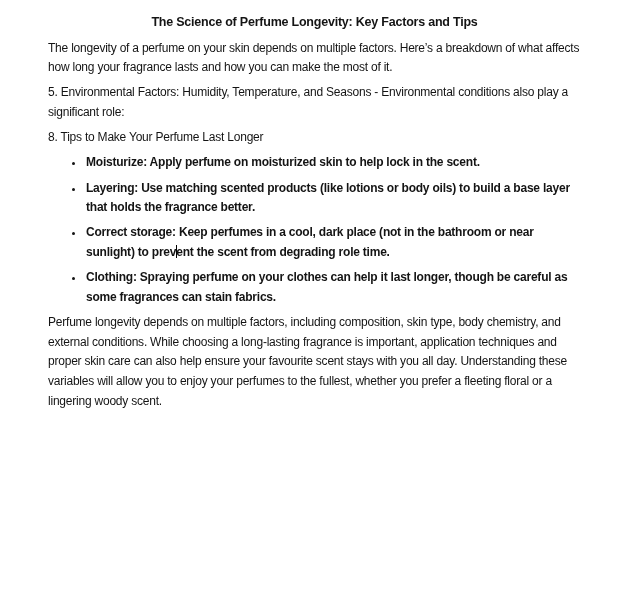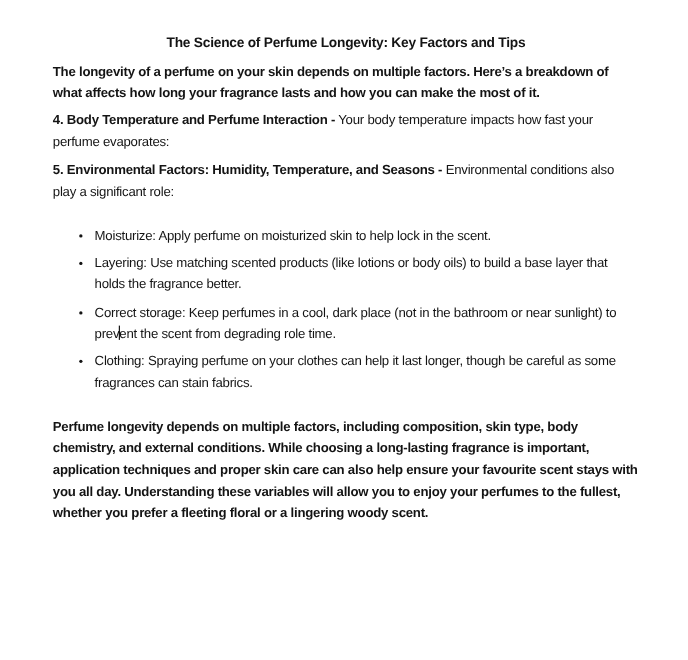--- a/index.html
+++ b/index.html
@@ -18,7 +18,7 @@
     box-sizing: border-box;
     width: 625px;
     height: 600px;
-    padding: 20px 44px 0 48px;
+    padding: 3px 44px 0 48px;
     font-size: 12px;
     line-height: 1.64;
     letter-spacing: -0.22px;

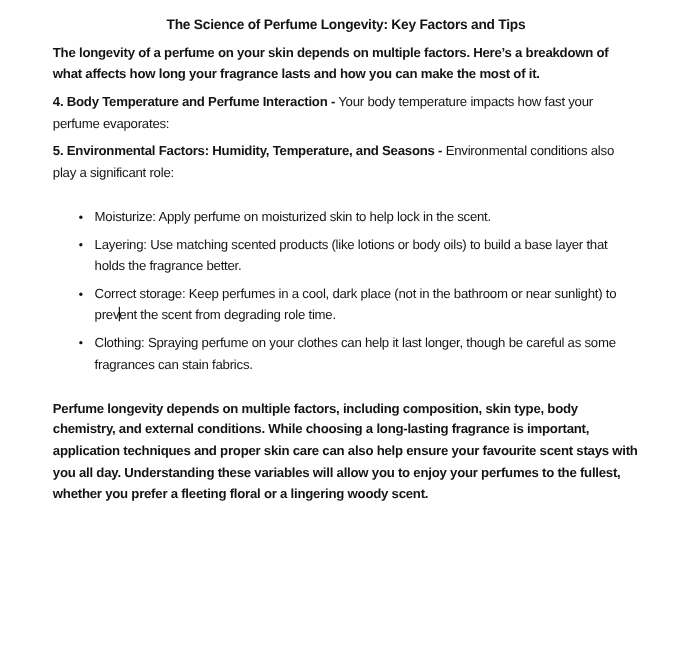--- a/index.html
+++ b/index.html
@@ -33,7 +33,7 @@
     margin: 5.5px 0;
   }
   .b {
-    font-weight: 700;
+    font-weight: 400;
   }
   ul.tips {
     margin: 20px 0;

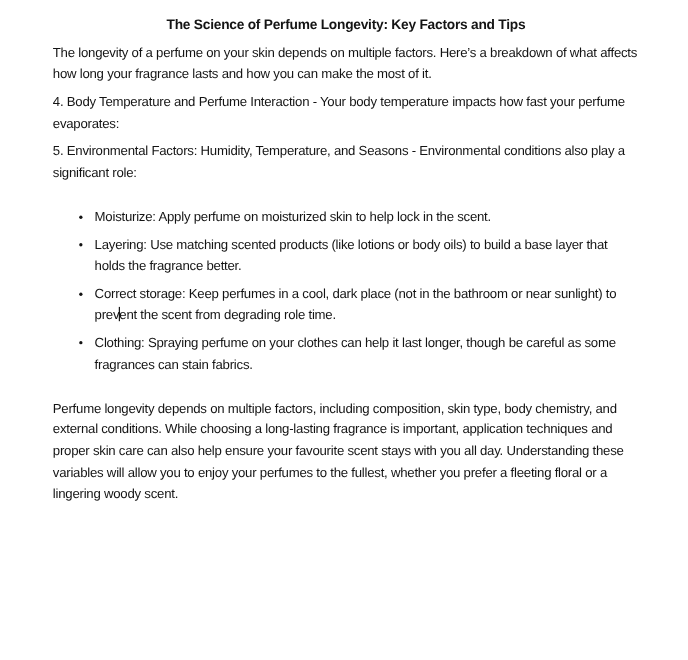--- a/index.html
+++ b/index.html
@@ -67,7 +67,6 @@
 
 
 
-  <p><span class="b">4. Body Temperature and Perfume Interaction -</span><span> Your body temperature impacts how fast your perfume evaporates:</span></p>
 
 
   <p><span class="b">5. Environmental Factors: Humidity, Temperature, and Seasons -</span><span> Environmental conditions also play a significant role:</span></p>

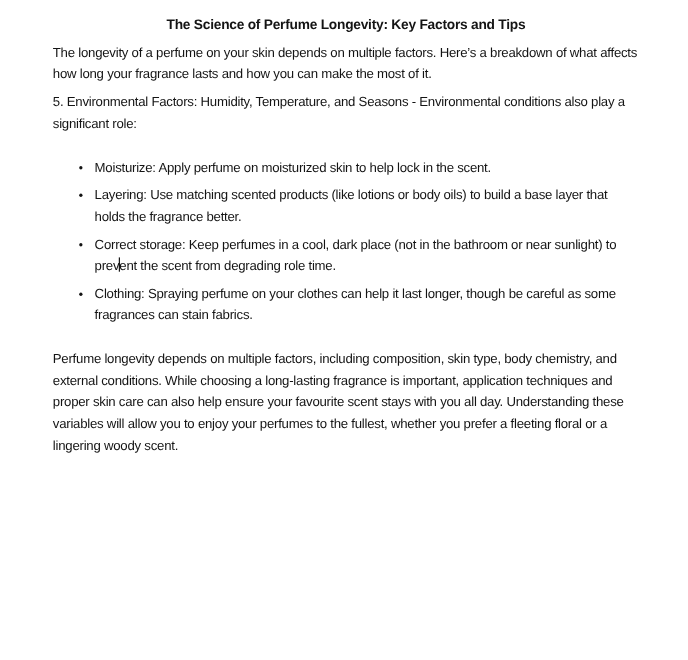--- a/index.html
+++ b/index.html
@@ -71,6 +71,7 @@
 
   <p><span class="b">5. Environmental Factors: Humidity, Temperature, and Seasons -</span><span> Environmental conditions also play a significant role:</span></p>
 
+  <p class="b">8. Tips to Make Your Perfume Last Longer</p>
 
   <ul class="tips">
     <li><span>Moisturize: Apply perfume on moisturized skin to help lock in the scent.</span></li>

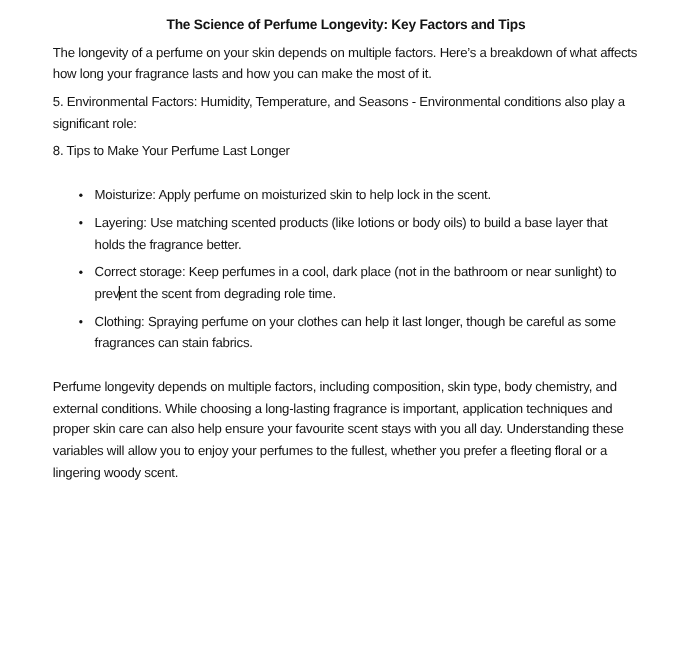--- a/index.html
+++ b/index.html
@@ -36,8 +36,9 @@
     font-weight: 400;
   }
   ul.tips {
-    margin: 20px 0;
+    margin: 5px 0;
     padding-left: 37px;
+    font-weight: bold;
   }
   ul.tips li {
     margin: 5.5px 0;

